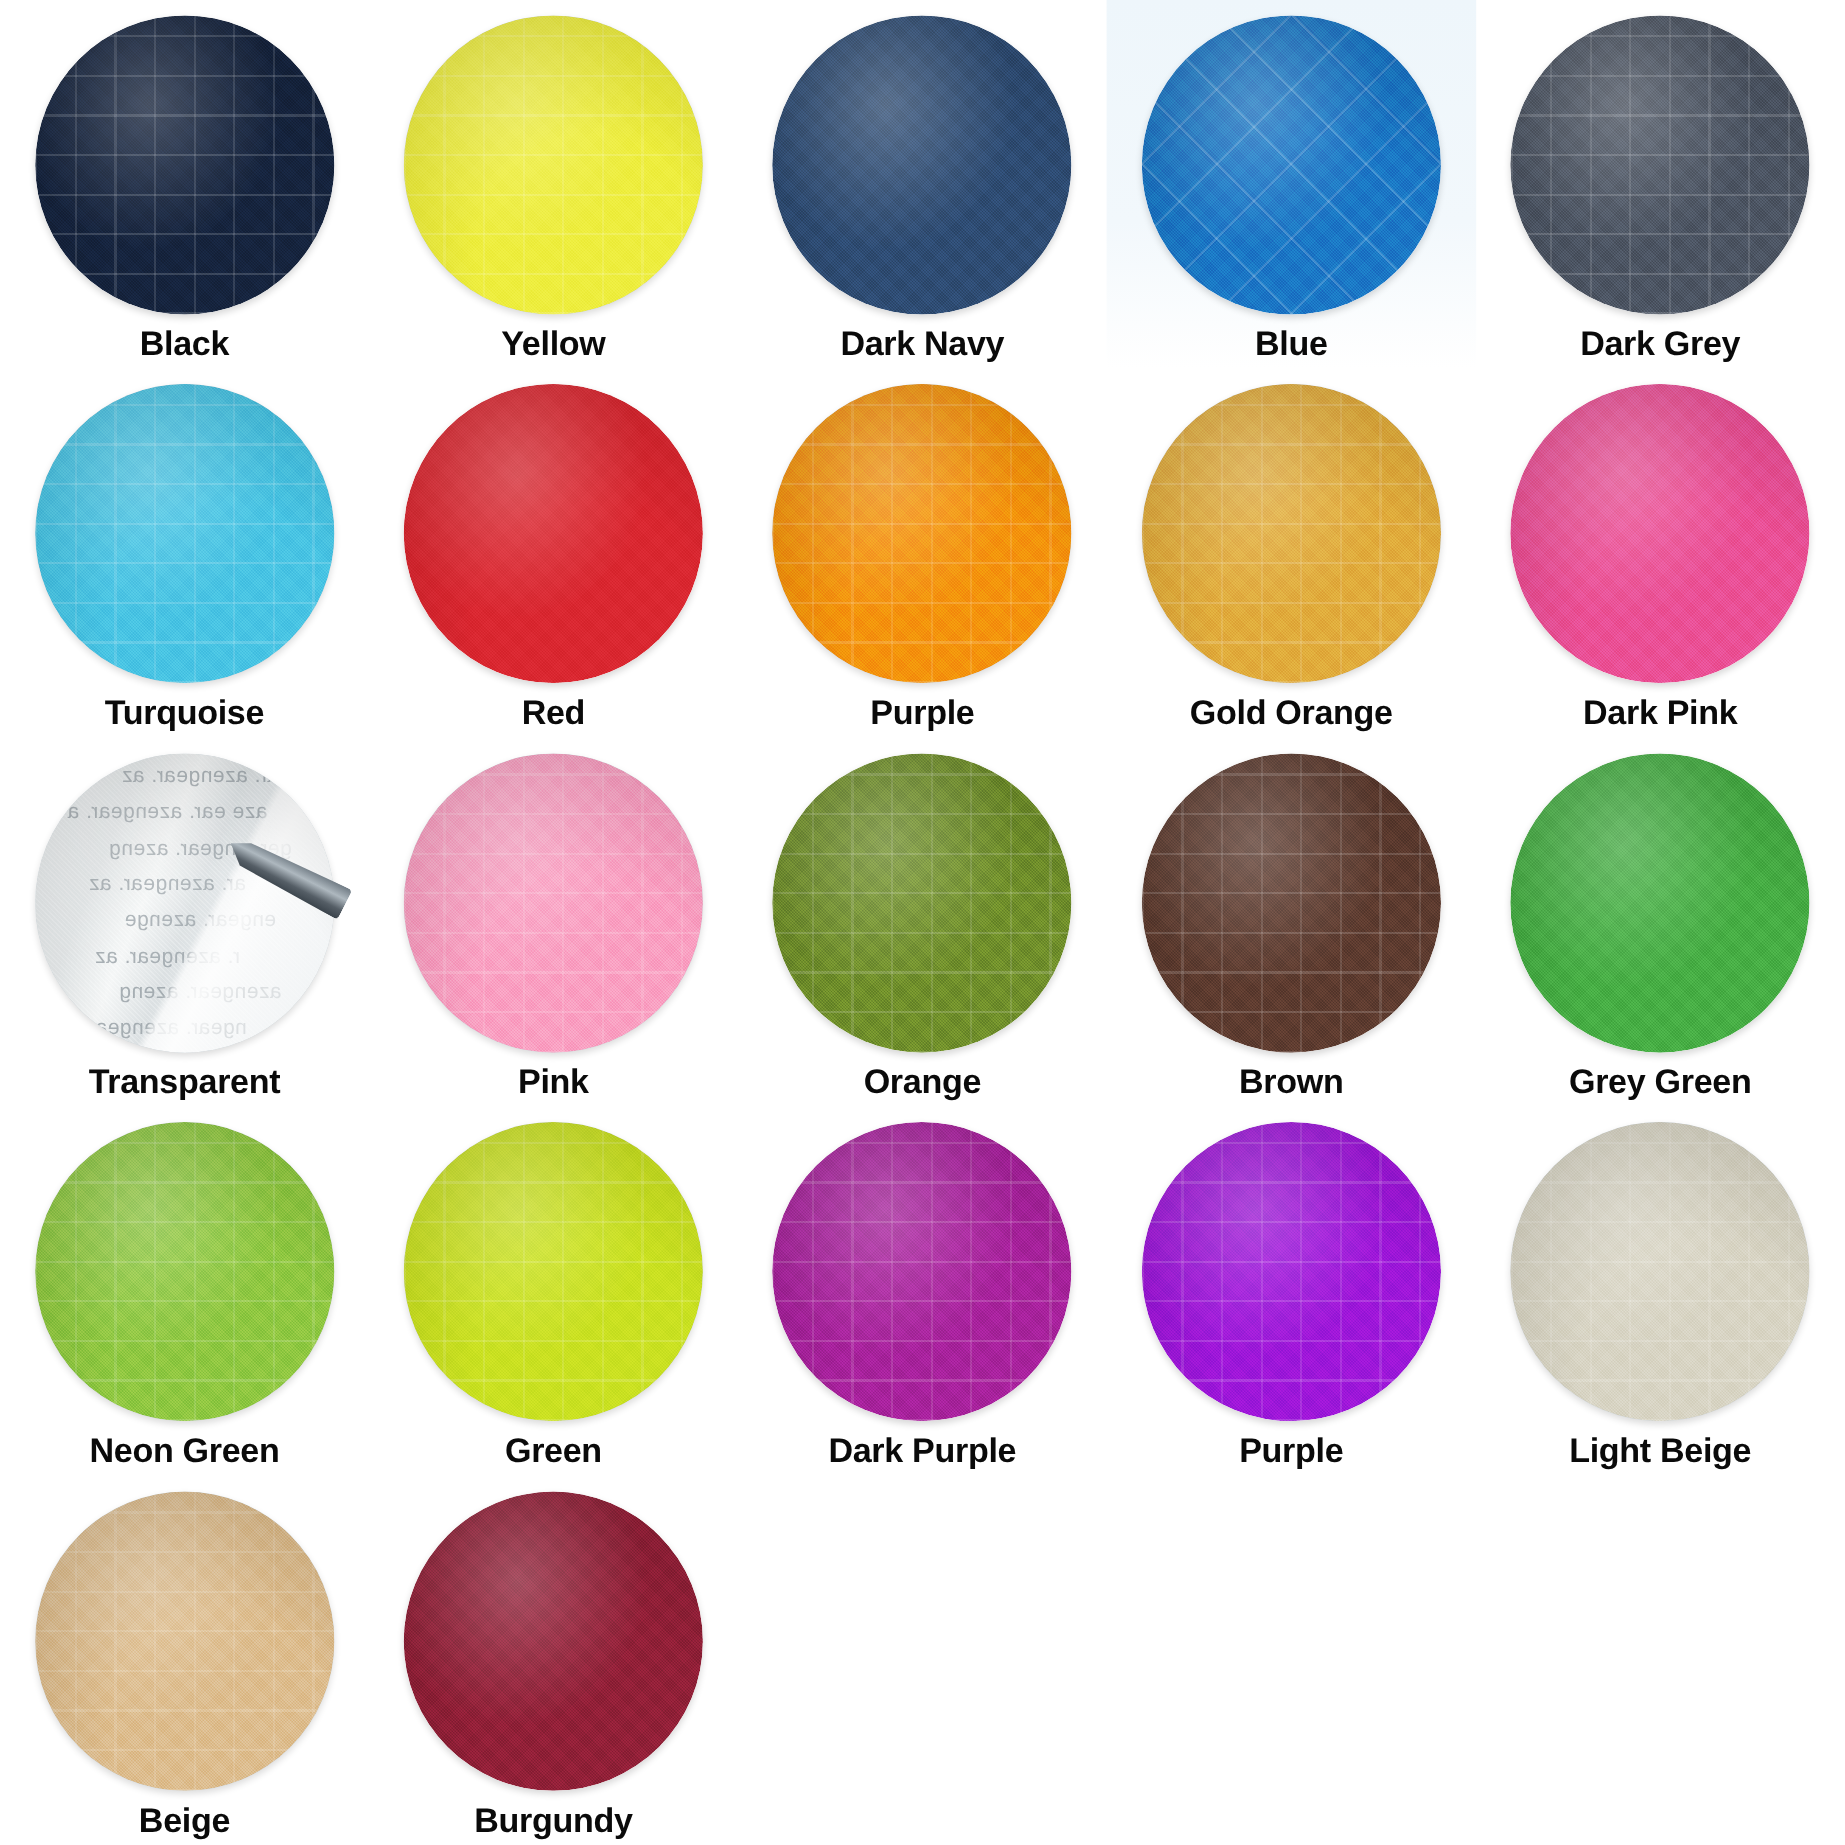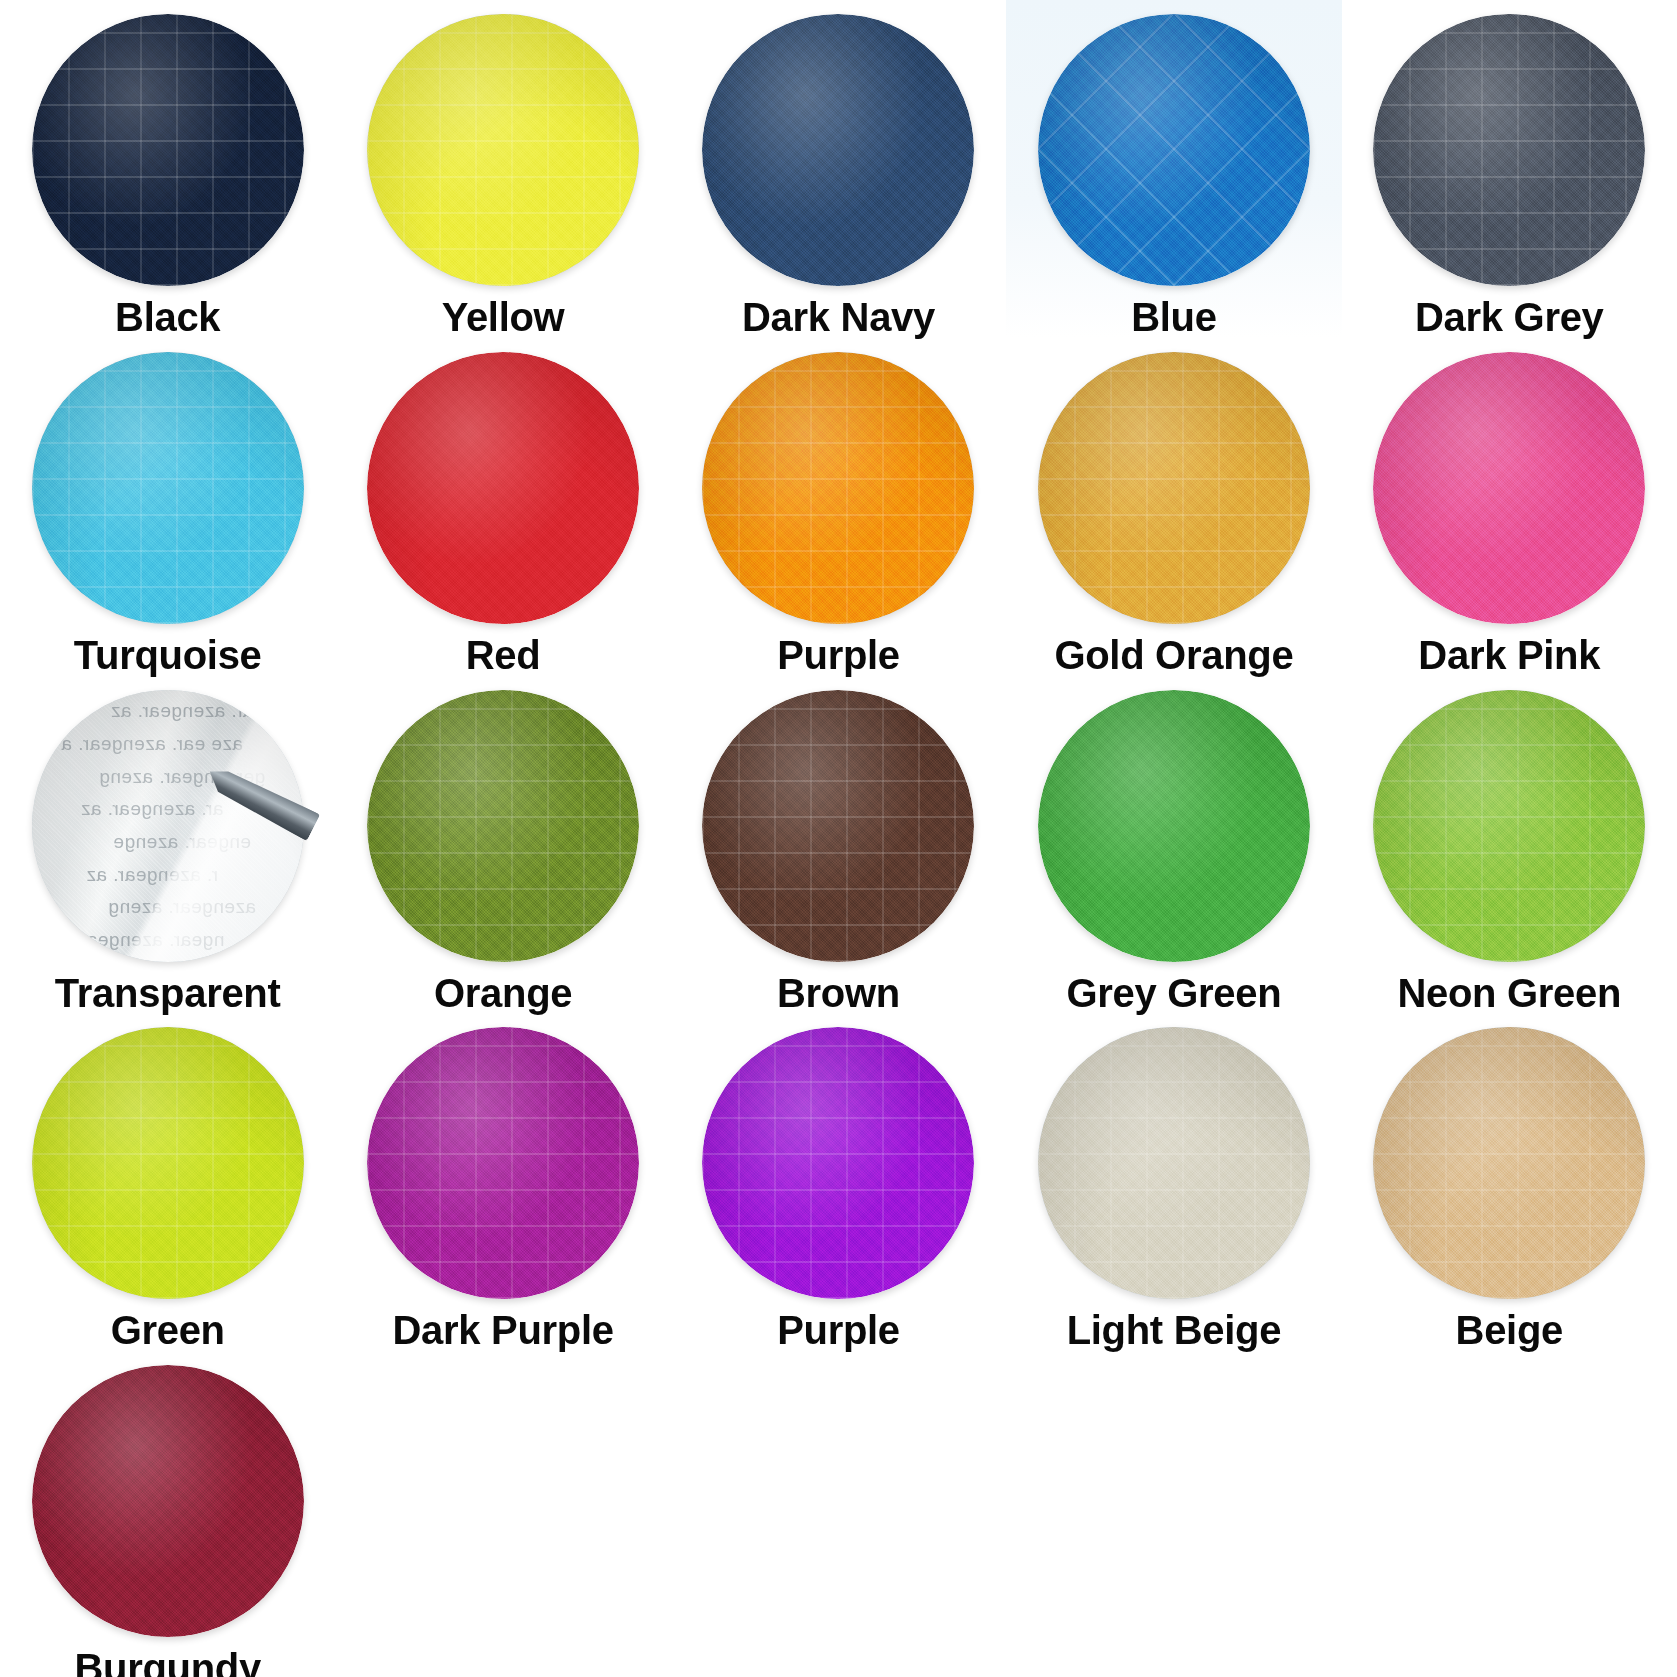--- a/index.html
+++ b/index.html
@@ -187,7 +187,7 @@
     margin-top: 11px;
     font-family: "Liberation Sans", sans-serif;
     font-weight: bold;
-    font-size: 40px;
+    font-size: 31px;
     line-height: 1.02;
     color: #0a0a0a;
     text-align: center;

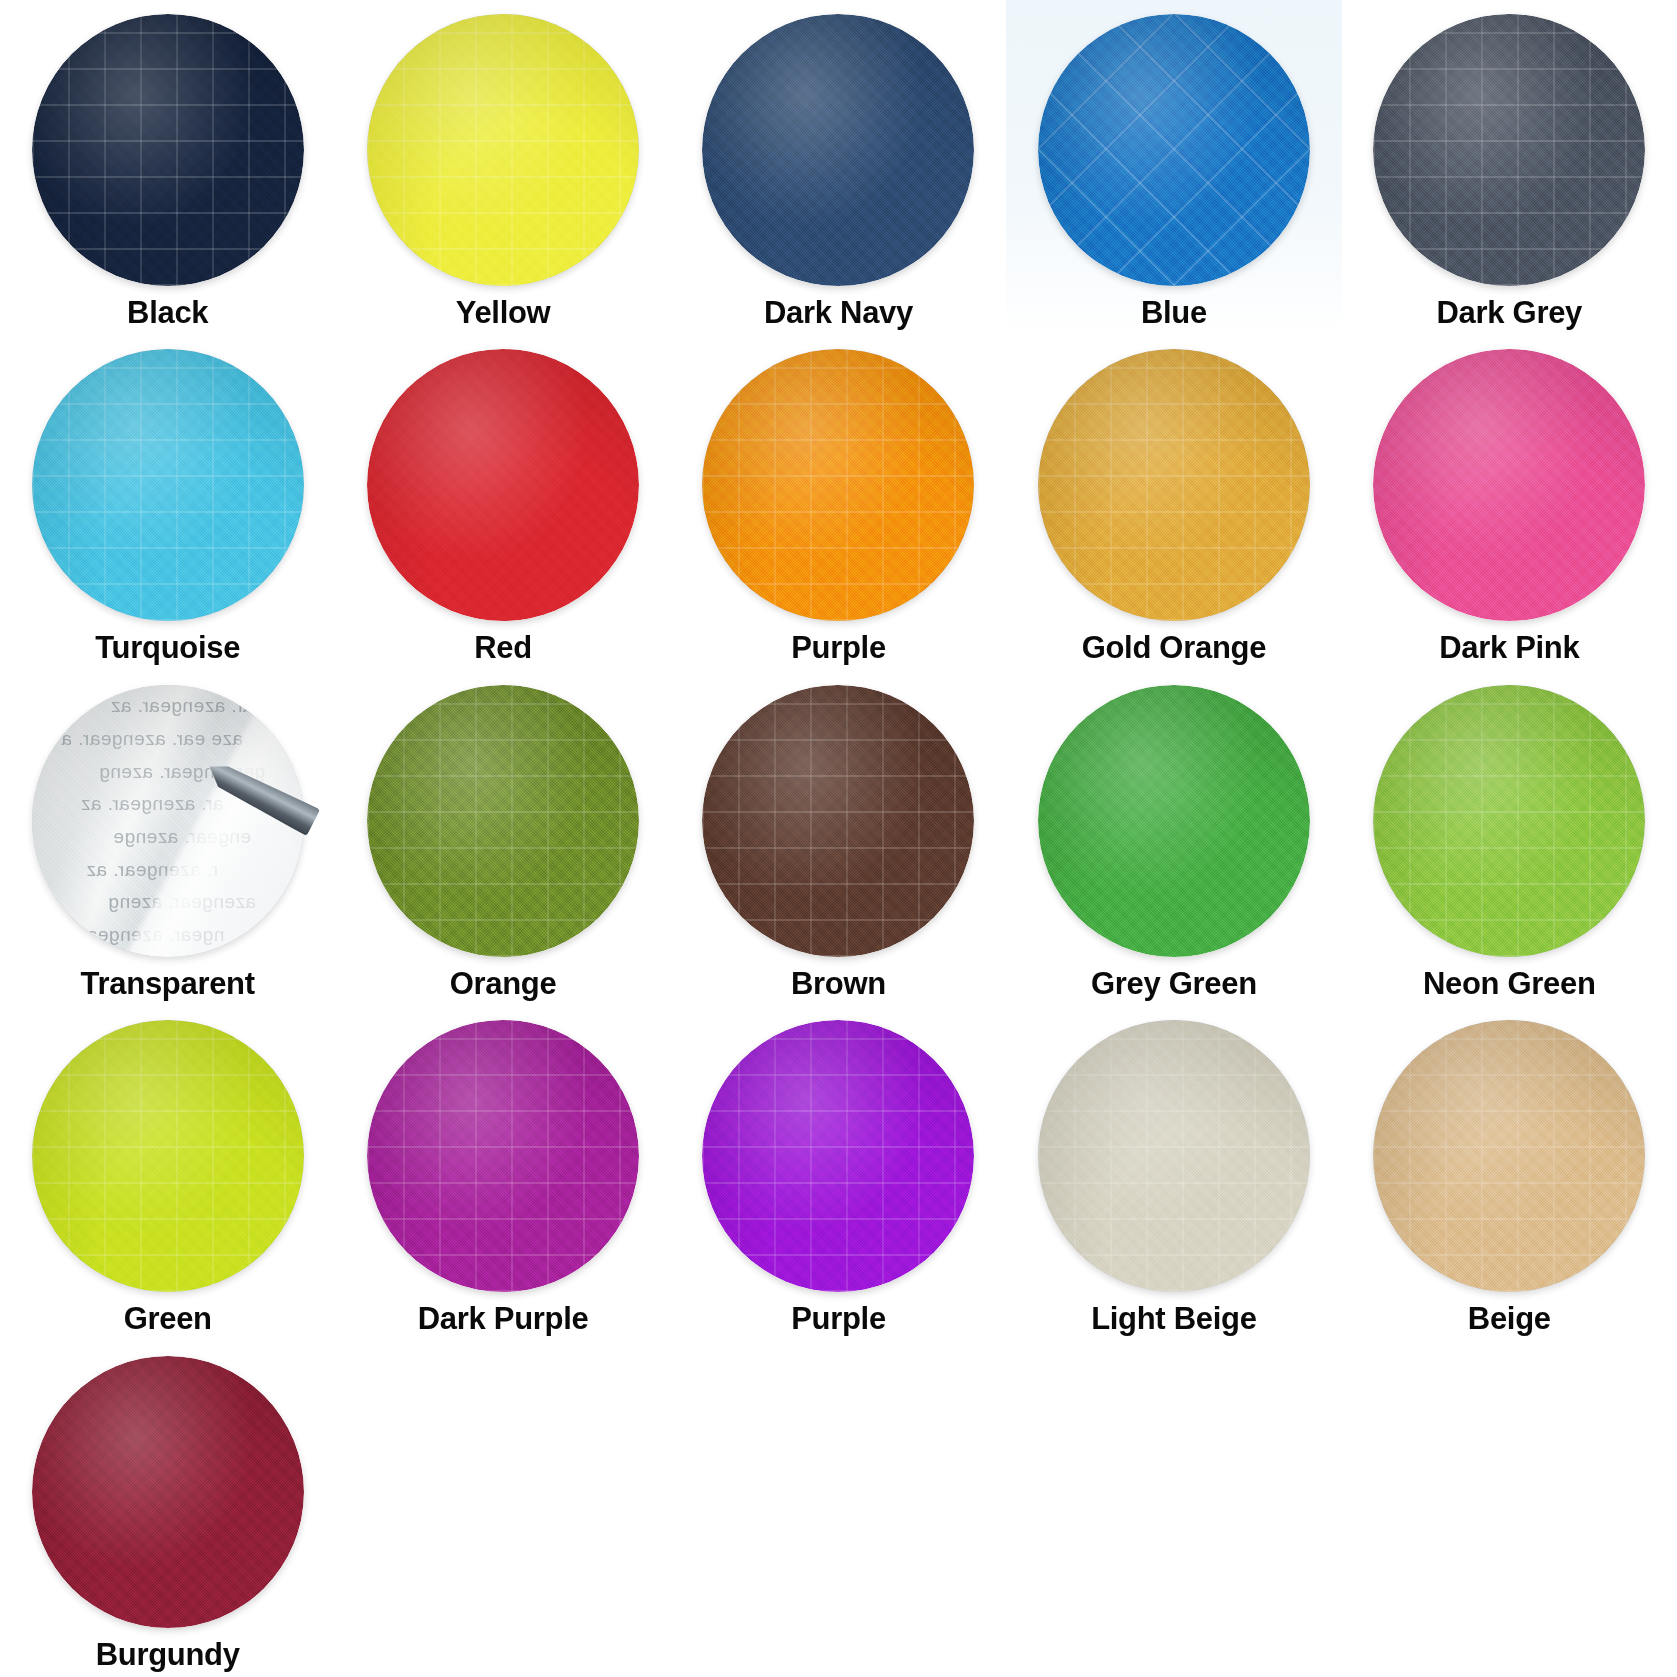--- a/index.html
+++ b/index.html
@@ -330,6 +330,17 @@
     </div>
     <div class="swatch-cell">
       <div class="disc-wrap">
+        <div class="disc outlined">
+          <div class="fill" style="background: rgb(249, 157, 192);"></div>
+          <div class="weave"></div>
+          <div class="grid"></div>
+          <div class="sheen"></div>
+        </div>
+      </div>
+      <div class="swatch-label">Pink</div>
+    </div>
+    <div class="swatch-cell">
+      <div class="disc-wrap">
         <div class="disc">
           <div class="fill" style="background: rgb(109, 140, 42);"></div>
           <div class="weave"></div>

